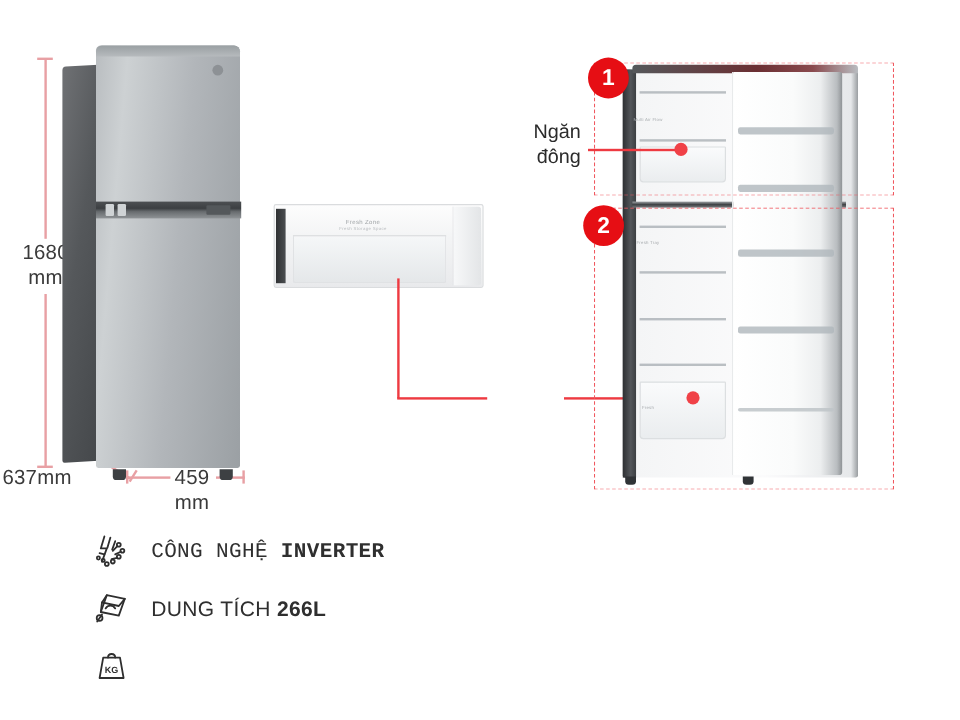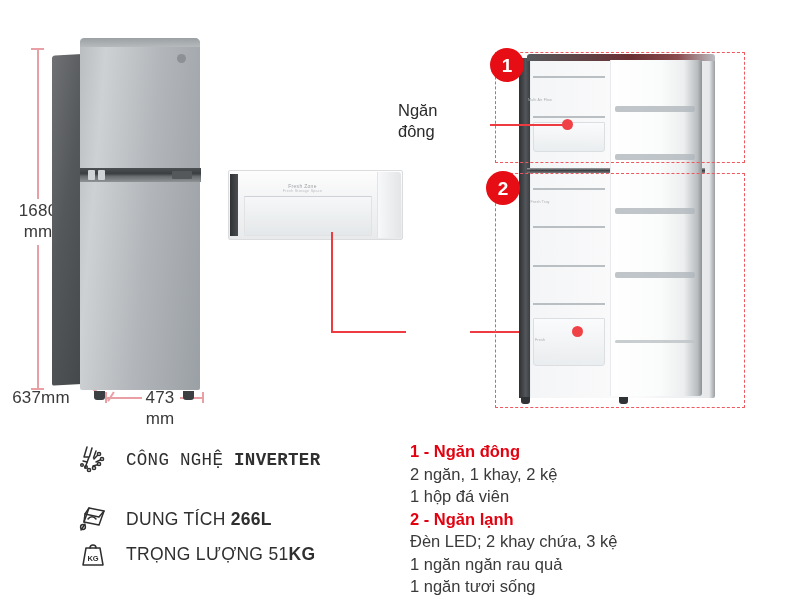--- a/index.html
+++ b/index.html
@@ -230,7 +230,7 @@
     font-size: 16.5px;
     line-height: 21px;
     color: #2b2b2b;
-    text-align: left;
+    text-align: right;
     white-space: pre-line;
   }
   .callout.center { text-align: center; }

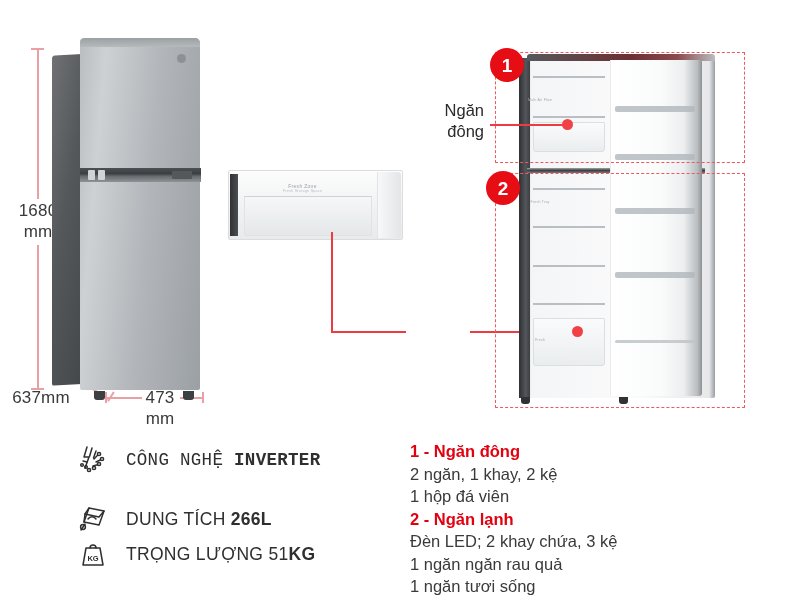--- a/index.html
+++ b/index.html
@@ -284,7 +284,7 @@
   <div class="abs rule-v" style="left:37px; top:245px; height:144px;"></div>
   <div class="abs cap-h" style="left:31px; top:388px;"></div>
 
-  <div class="abs dim-text" style="left:2px; top:387px; width:78px; text-align:center;">637mm</div>
+  <div class="abs dim-text" style="left:2px; top:387px; width:78px; text-align:left;">637mm</div>
   <div class="abs" style="left:83px; top:372px; width:34px; height:28px;">
     <div class="abs rule-h" style="left:0; top:10px; width:30px; transform:rotate(32deg); transform-origin:left center;"></div>
     <div class="abs cap-v" style="left:0px; top:5px; transform:rotate(32deg);"></div>

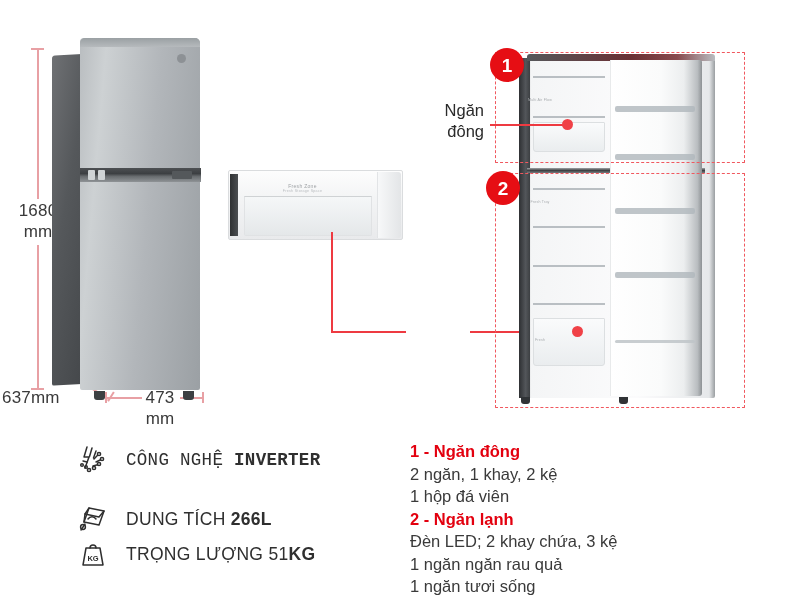--- a/index.html
+++ b/index.html
@@ -293,7 +293,7 @@
 
   <div class="abs rule-h" style="left:105px; top:397px; width:37px;"></div>
   <div class="abs cap-v" style="left:105px; top:392px;"></div>
-  <div class="abs dim-text" style="left:137px; top:387px; width:46px;">473
+  <div class="abs dim-text" style="left:137px; top:387px; width:46px;">459
 mm</div>
   <div class="abs rule-h" style="left:180px; top:397px; width:24px;"></div>
   <div class="abs cap-v" style="left:202px; top:392px;"></div>

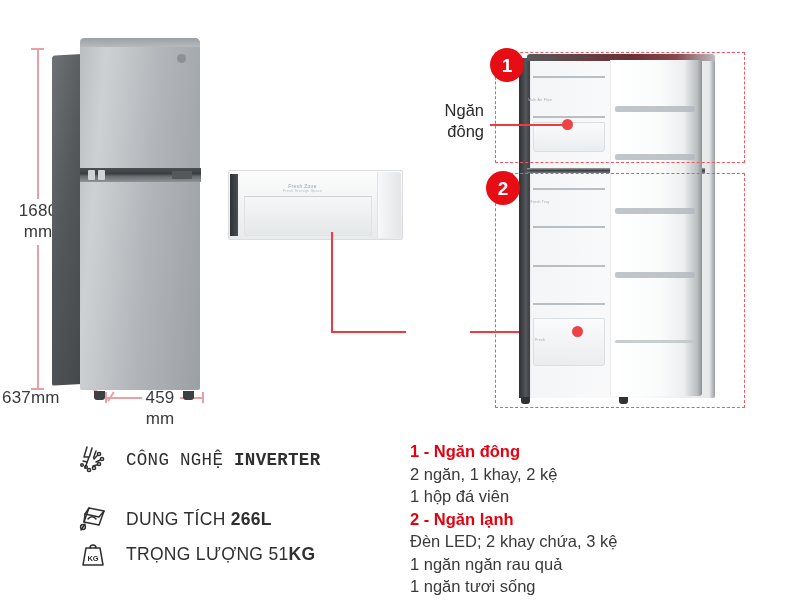--- a/index.html
+++ b/index.html
@@ -428,15 +428,6 @@
     </div>
   </div>
 
-  <div class="spec-list">
-    <div class="spec-line head">1 - Ngăn đông</div>
-    <div class="spec-line">2 ngăn, 1 khay, 2 kệ</div>
-    <div class="spec-line">1 hộp đá viên</div>
-    <div class="spec-line head">2 - Ngăn lạnh</div>
-    <div class="spec-line">Đèn LED; 2 khay chứa, 3 kệ</div>
-    <div class="spec-line">1 ngăn ngăn rau quả</div>
-    <div class="spec-line">1 ngăn tươi sống</div>
-  </div>
 
 </div>
 

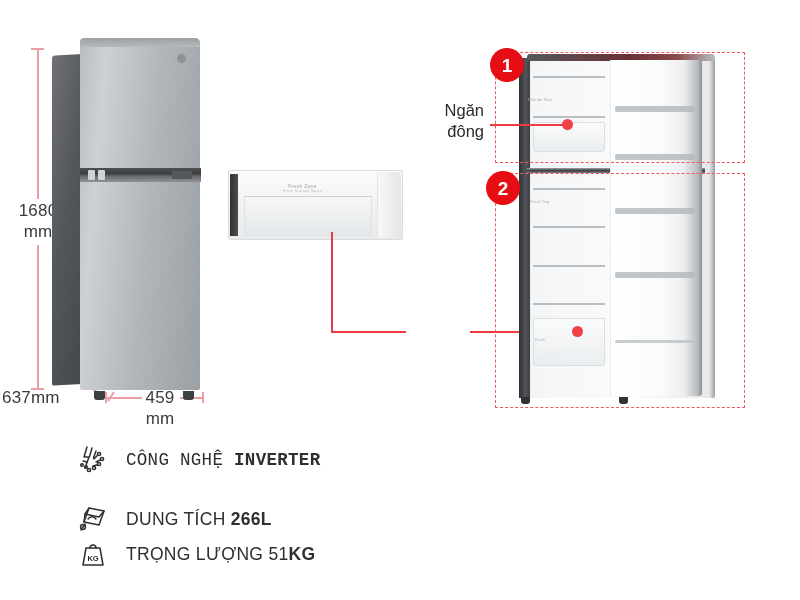--- a/index.html
+++ b/index.html
@@ -399,7 +399,7 @@
     </div>
   </div>
 
-  <div class="feature-row" style="left:76px; top:490px;margin-top:12px;">
+  <div class="feature-row" style="left:76px; top:490px;">
     <div class="feat-icon">
       <svg width="32" height="32" viewBox="0 0 32 32" fill="none" stroke="#2f2f2f" stroke-width="1.5" stroke-linecap="round" stroke-linejoin="round">
         <path d="M12 5 L27 8 L22 22 L7 19 Z"></path>

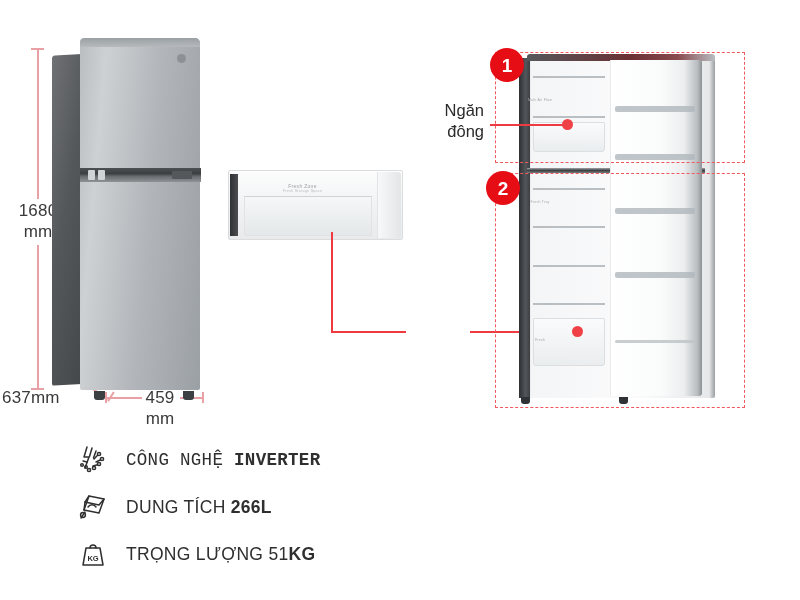--- a/index.html
+++ b/index.html
@@ -423,9 +423,6 @@
         <text x="16" y="22.5" font-family="'Liberation Sans', sans-serif" font-size="7.5" font-weight="700" fill="#2f2f2f" stroke="none" text-anchor="middle">KG</text>
       </svg>
     </div>
-    <div class="feat-text">
-      <span>TRỌNG LƯỢNG 51</span><b>KG</b>
-    </div>
   </div>
 
 

